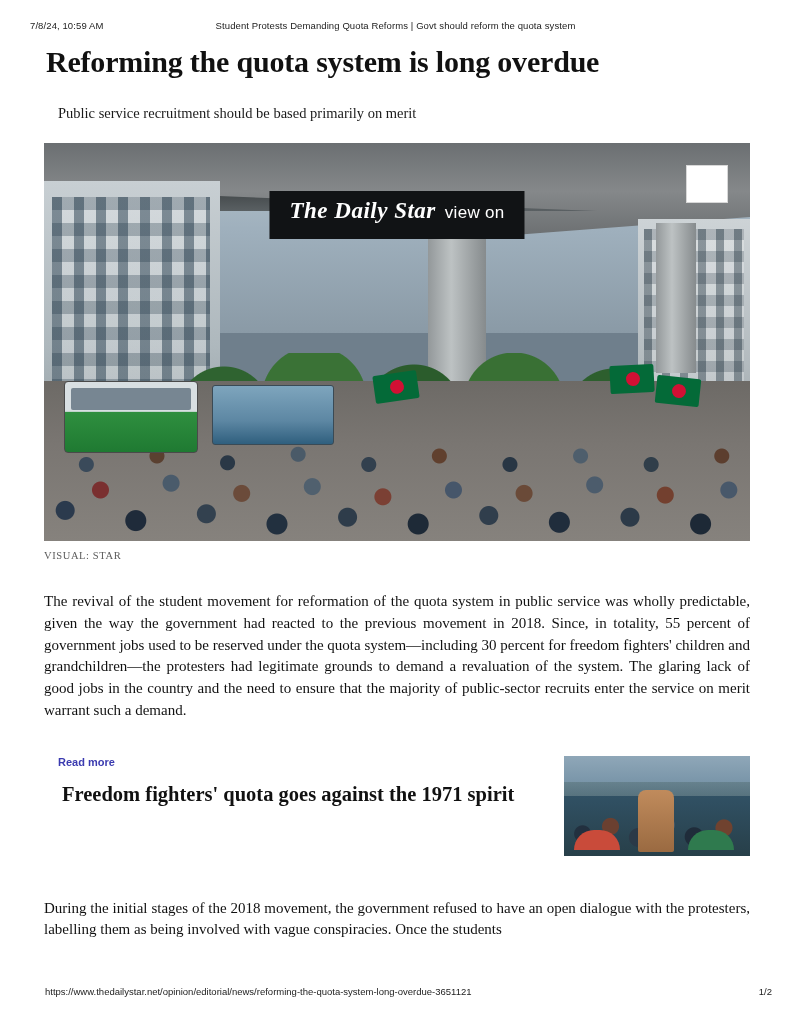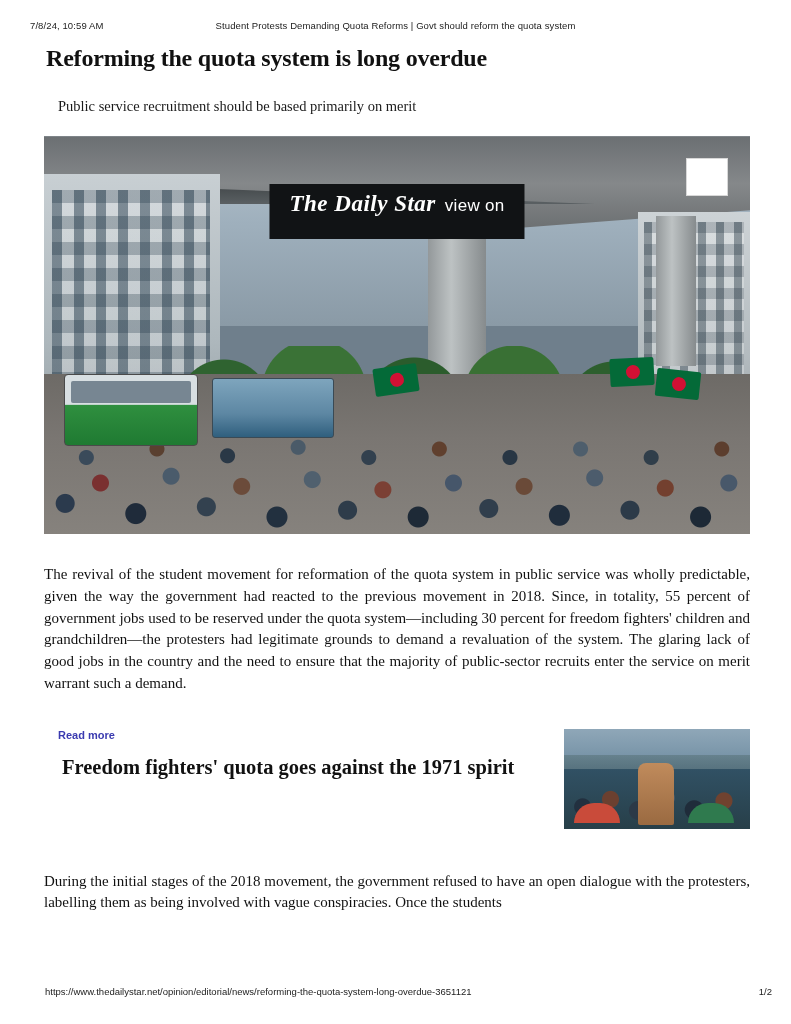--- a/index.html
+++ b/index.html
@@ -59,7 +59,7 @@
   }
   .headline {
     font-family: "Liberation Serif", serif;
-    font-size: 24px;
+    font-size: 30px;
     font-weight: bold;
     line-height: 1.15;
     letter-spacing: -0.2px;

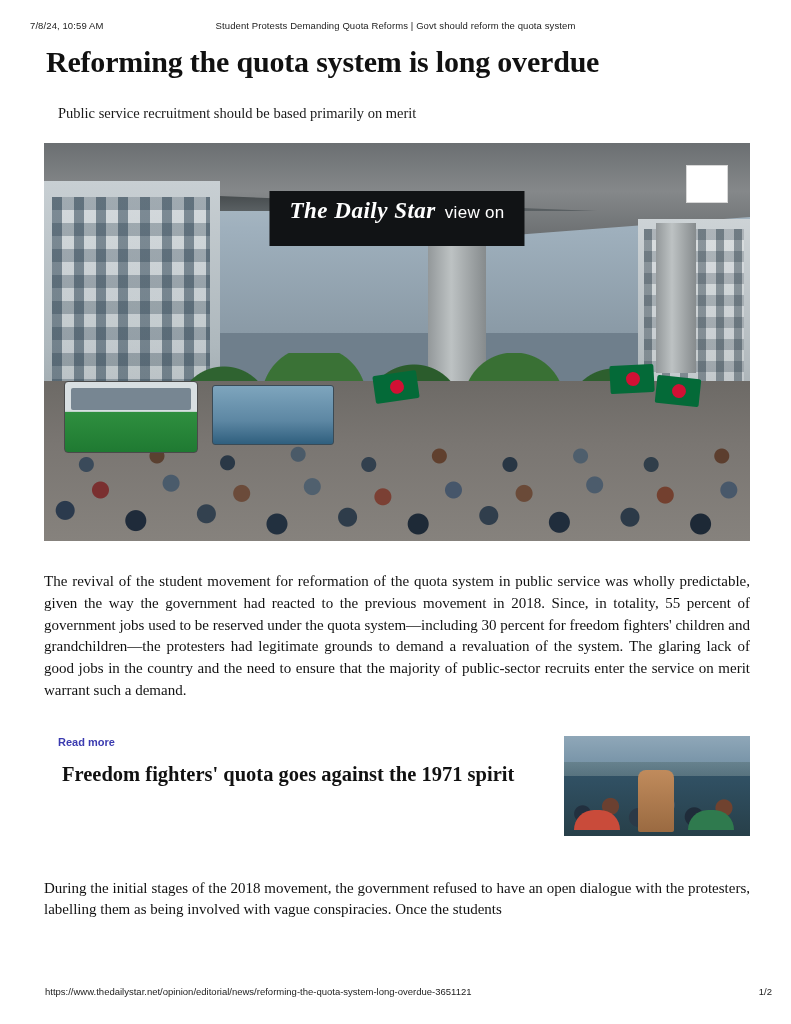--- a/index.html
+++ b/index.html
@@ -232,7 +232,7 @@
     transform: translateX(-50%);
     top: 48px;
     background: #111315;
-    padding: 7px 20px 22px 20px;
+    padding: 7px 20px 15px 20px;
     display: flex;
     align-items: baseline;
     gap: 9px;

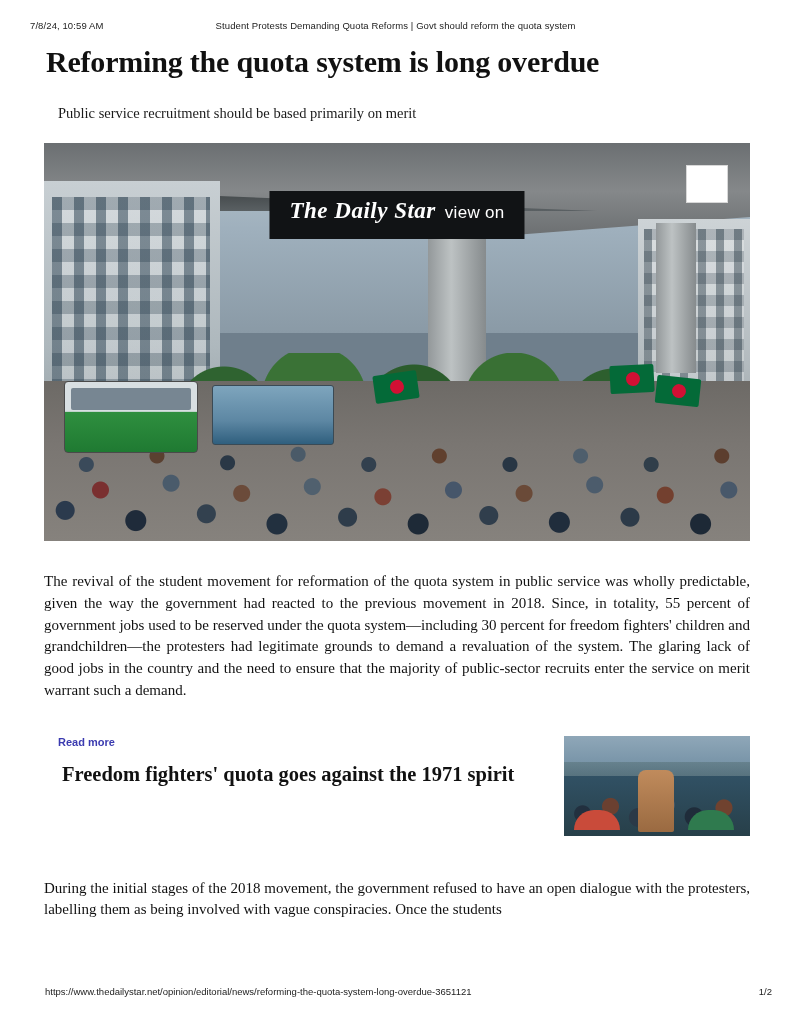--- a/index.html
+++ b/index.html
@@ -409,6 +409,7 @@
 
     </div>
 
+    <div class="caption">VISUAL: STAR</div>
 
     <p class="body-text">The revival of the student movement for reformation of the quota system in public service was wholly predictable, given the way the government had reacted to the previous movement in 2018. Since, in totality, 55 percent of government jobs used to be reserved under the quota system—including 30 percent for freedom fighters' children and grandchildren—the protesters had legitimate grounds to demand a revaluation of the system. The glaring lack of good jobs in the country and the need to ensure that the majority of public-sector recruits enter the service on merit warrant such a demand.</p>
 

